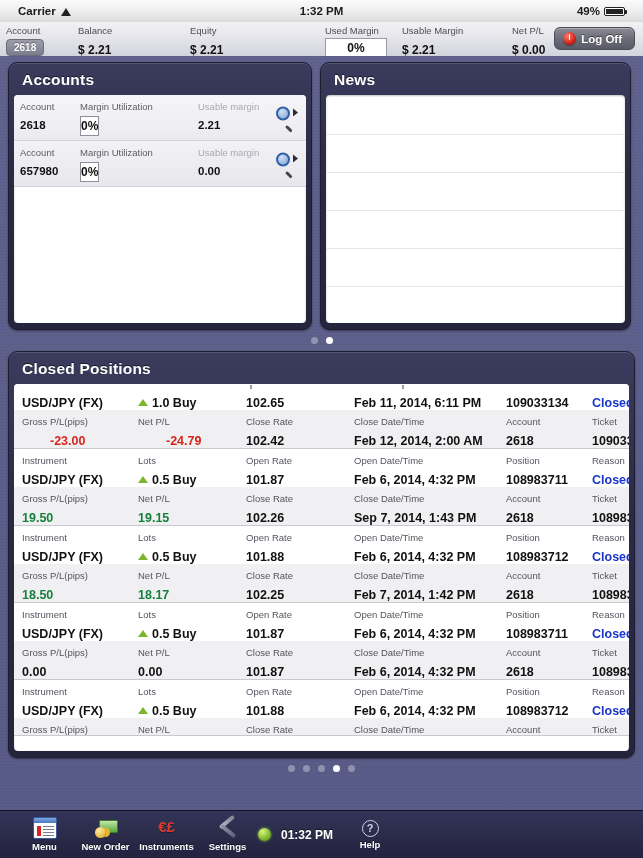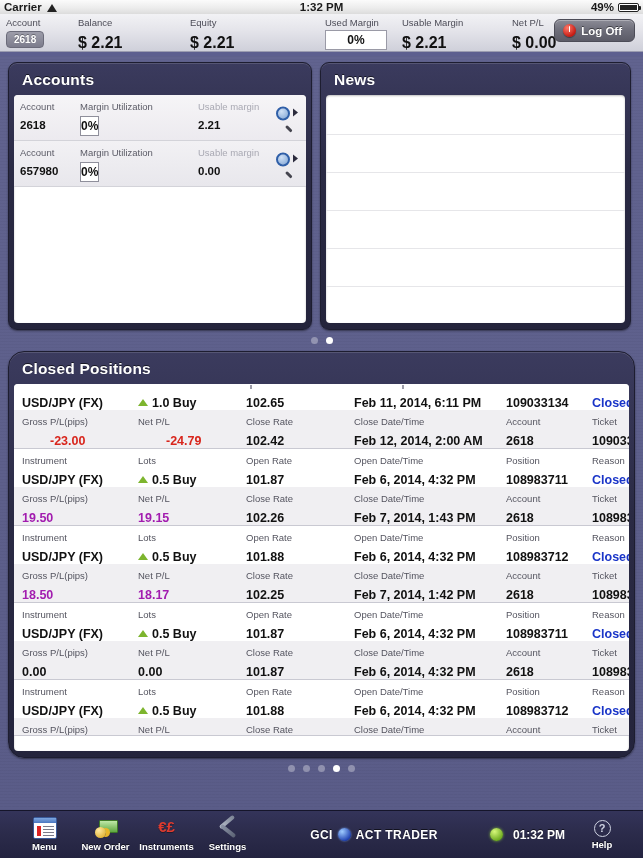--- a/index.html
+++ b/index.html
@@ -13,11 +13,11 @@
 
   
   .statusbar {
-    height:14px; width:100%;
+    height:22px; width:100%;
     background:linear-gradient(to bottom,#fbfbfb 0%,#ebebeb 60%,#dcdcdc 100%);
     display:flex; align-items:center;
     font-size:11.5px; color:#1a1a1a; font-weight:bold;
-    padding:0 4px; position:relative;
+    padding:0 18px; position:relative;
   }
   .sb-left { display:flex; align-items:center; gap:5px; }
   .sb-center {

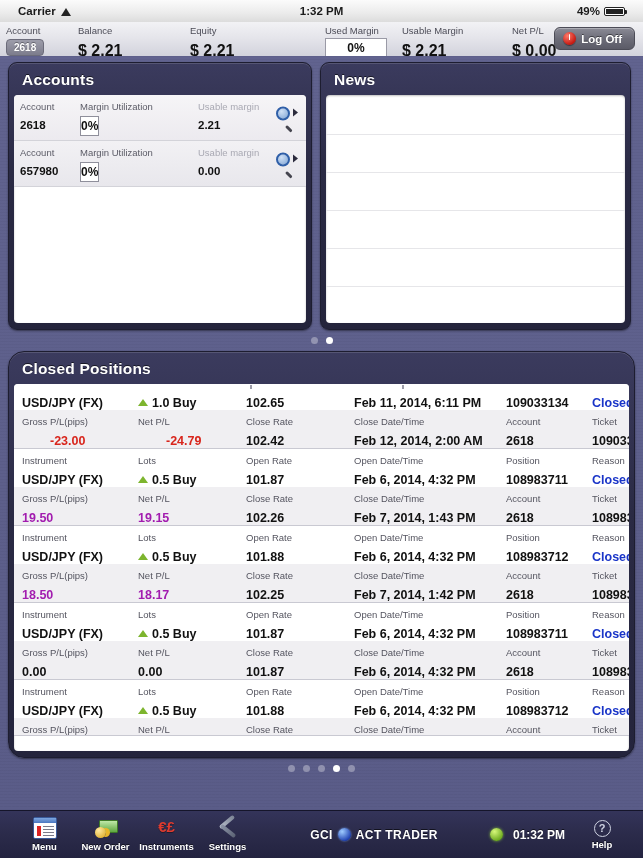--- a/index.html
+++ b/index.html
@@ -54,7 +54,7 @@
   }
   .acct-cell { padding-top:3px; }
   .acct-label { font-size:9.5px; color:#4c4c57; line-height:12px; }
-  .acct-val { font-size:16px; font-weight:bold; color:#111; line-height:15px; margin-top:6px; }
+  .acct-val { font-size:12px; font-weight:bold; color:#111; line-height:15px; margin-top:6px; }
   .acct-chip {
     display:inline-block; margin-top:2px;
     background:linear-gradient(to bottom,#9d9daa,#7c7c8c);

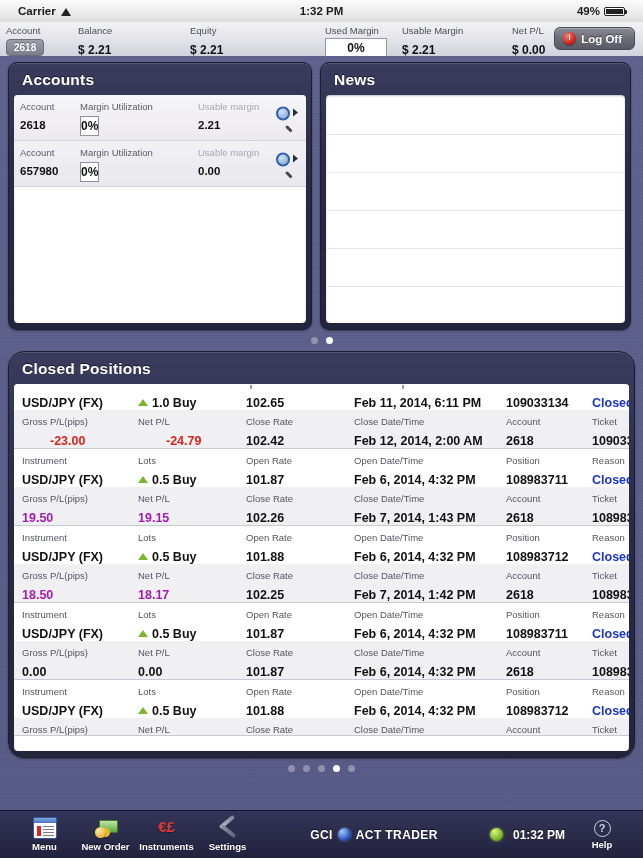--- a/index.html
+++ b/index.html
@@ -168,7 +168,7 @@
   .dot.on { background:#ffffff; }
 
   
-  .closed-panel { margin-top:1px;border-radius:16px; }
+  .closed-panel { margin-top:1px; }
   .closed-body { height:367px; background:#fff; overflow:hidden; position:relative; }
 
   .pos-rec { border-bottom:1px solid #c9c9d2; }

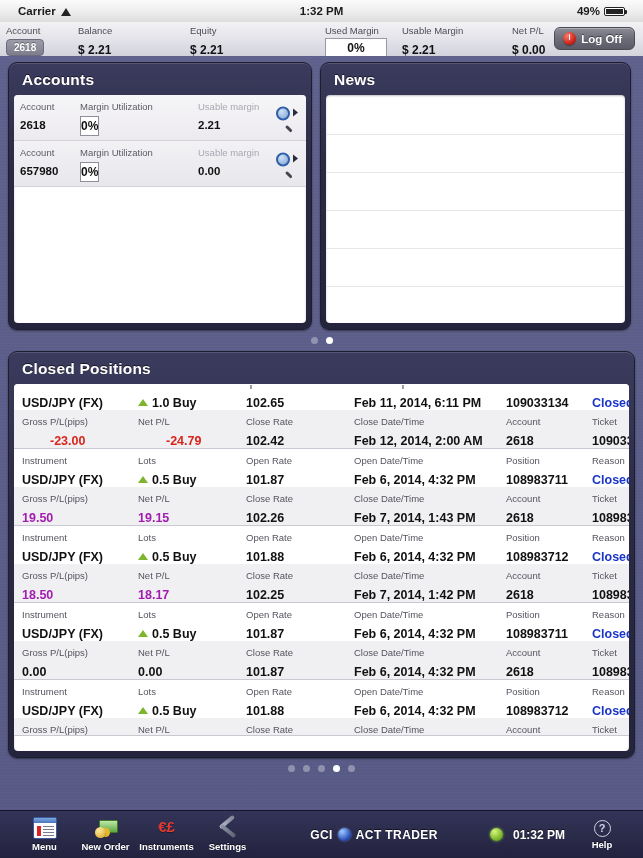--- a/index.html
+++ b/index.html
@@ -194,7 +194,7 @@
   }
   .reason-link { color:#1a35c8; }
   .pl-neg { color:#d8251c;padding-left:36px; }
-  .pl-pos { color:#a21caf; }
+  .pl-pos { color:#15803d; }
   .pl-zero{ color:#111; }
 
   

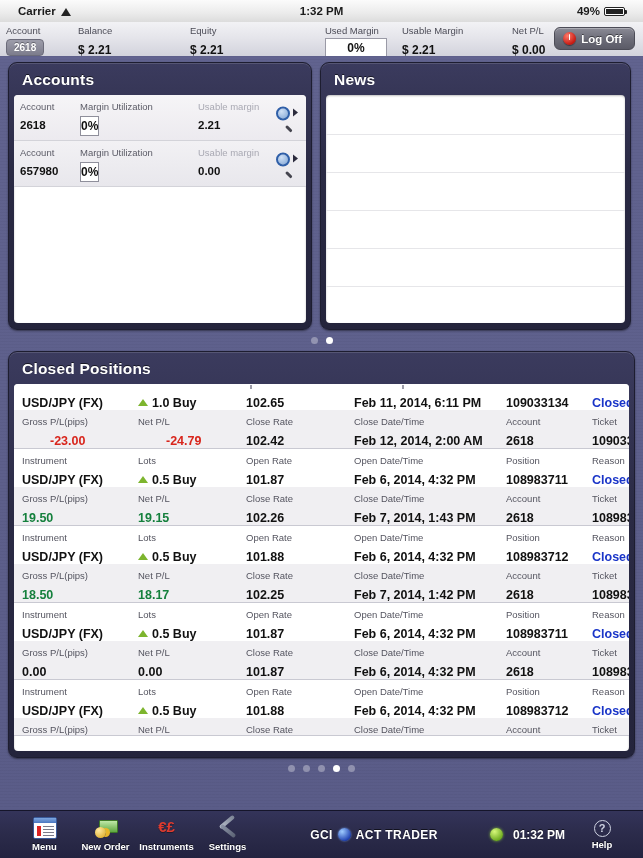--- a/index.html
+++ b/index.html
@@ -465,7 +465,7 @@
           <span class="col c-instr pl-pos">19.50</span>
           <span class="col c-lots pl-pos">19.15</span>
           <span class="col c-rate">102.26</span>
-          <span class="col c-date">Feb 7, 2014, 1:43 PM</span>
+          <span class="col c-date">Sep 7, 2014, 1:43 PM</span>
           <span class="col c-pos">2618</span>
           <span class="col c-reason">108983721</span>
         </div>

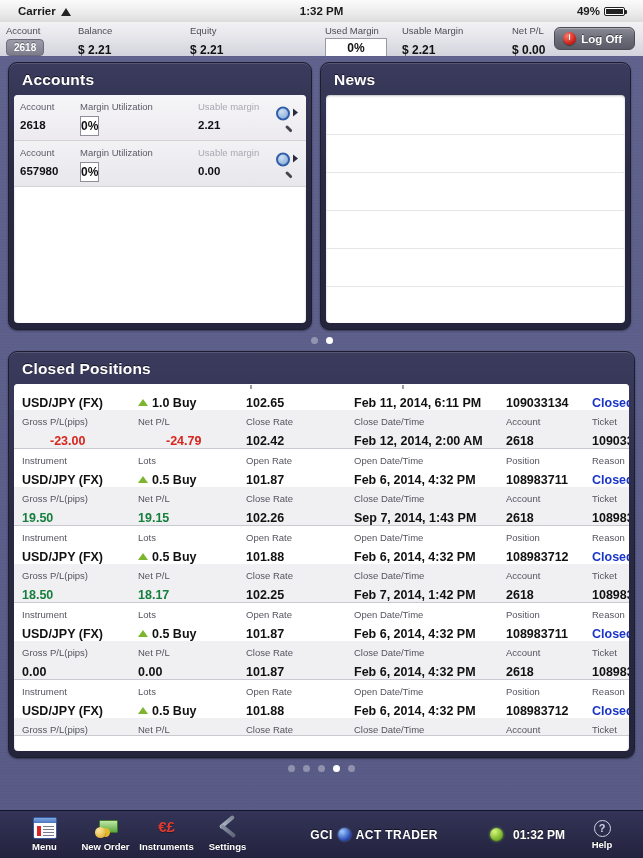--- a/index.html
+++ b/index.html
@@ -605,11 +605,6 @@
     <span class="tb-label">Settings</span>
   </div>
 
-  <div class="tb-brand">
-    <span>GCI</span>
-    <span class="globe"></span>
-    <span>ACT TRADER</span>
-  </div>
 
   <div class="tb-right">
     <span class="status-led"></span>

